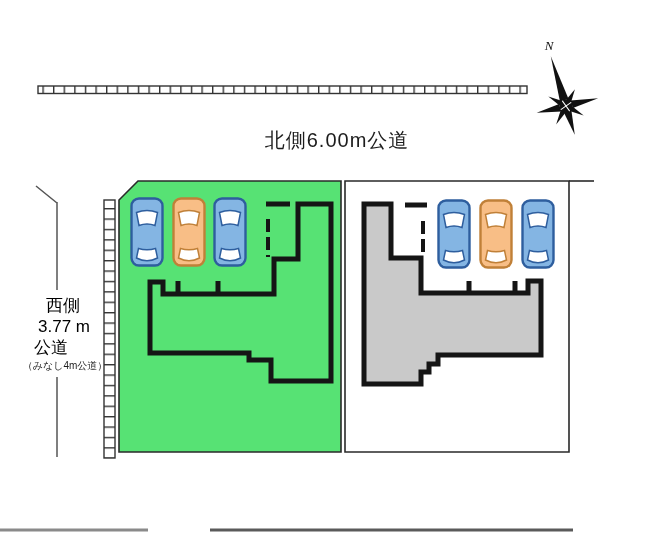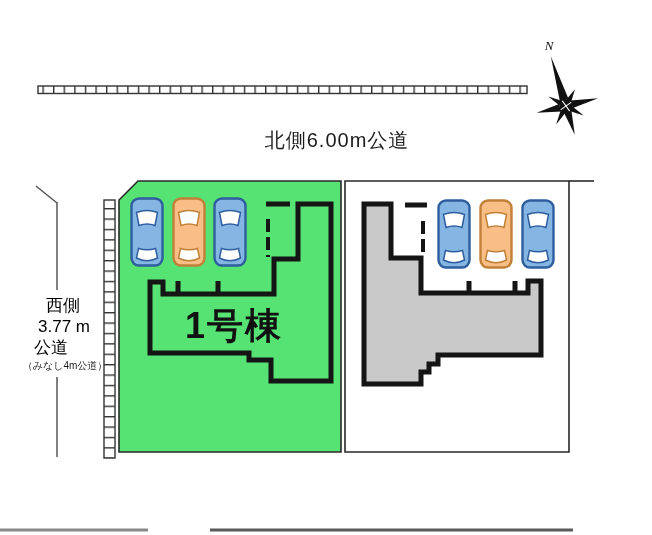--- a/index.html
+++ b/index.html
@@ -102,7 +102,6 @@
   <div class="lbl lbl-west" style="left:51px;top:348px;">公道</div>
   <div class="lbl lbl-west-note" style="left:49px;top:366px;">（みなし4m公道）</div>
 
-  <div class="lbl lbl-bldg" style="left:234px;top:326px;">1号棟</div>
 
   <div class="lbl lbl-n" style="left:549px;top:46px;">N</div>
 </div>

